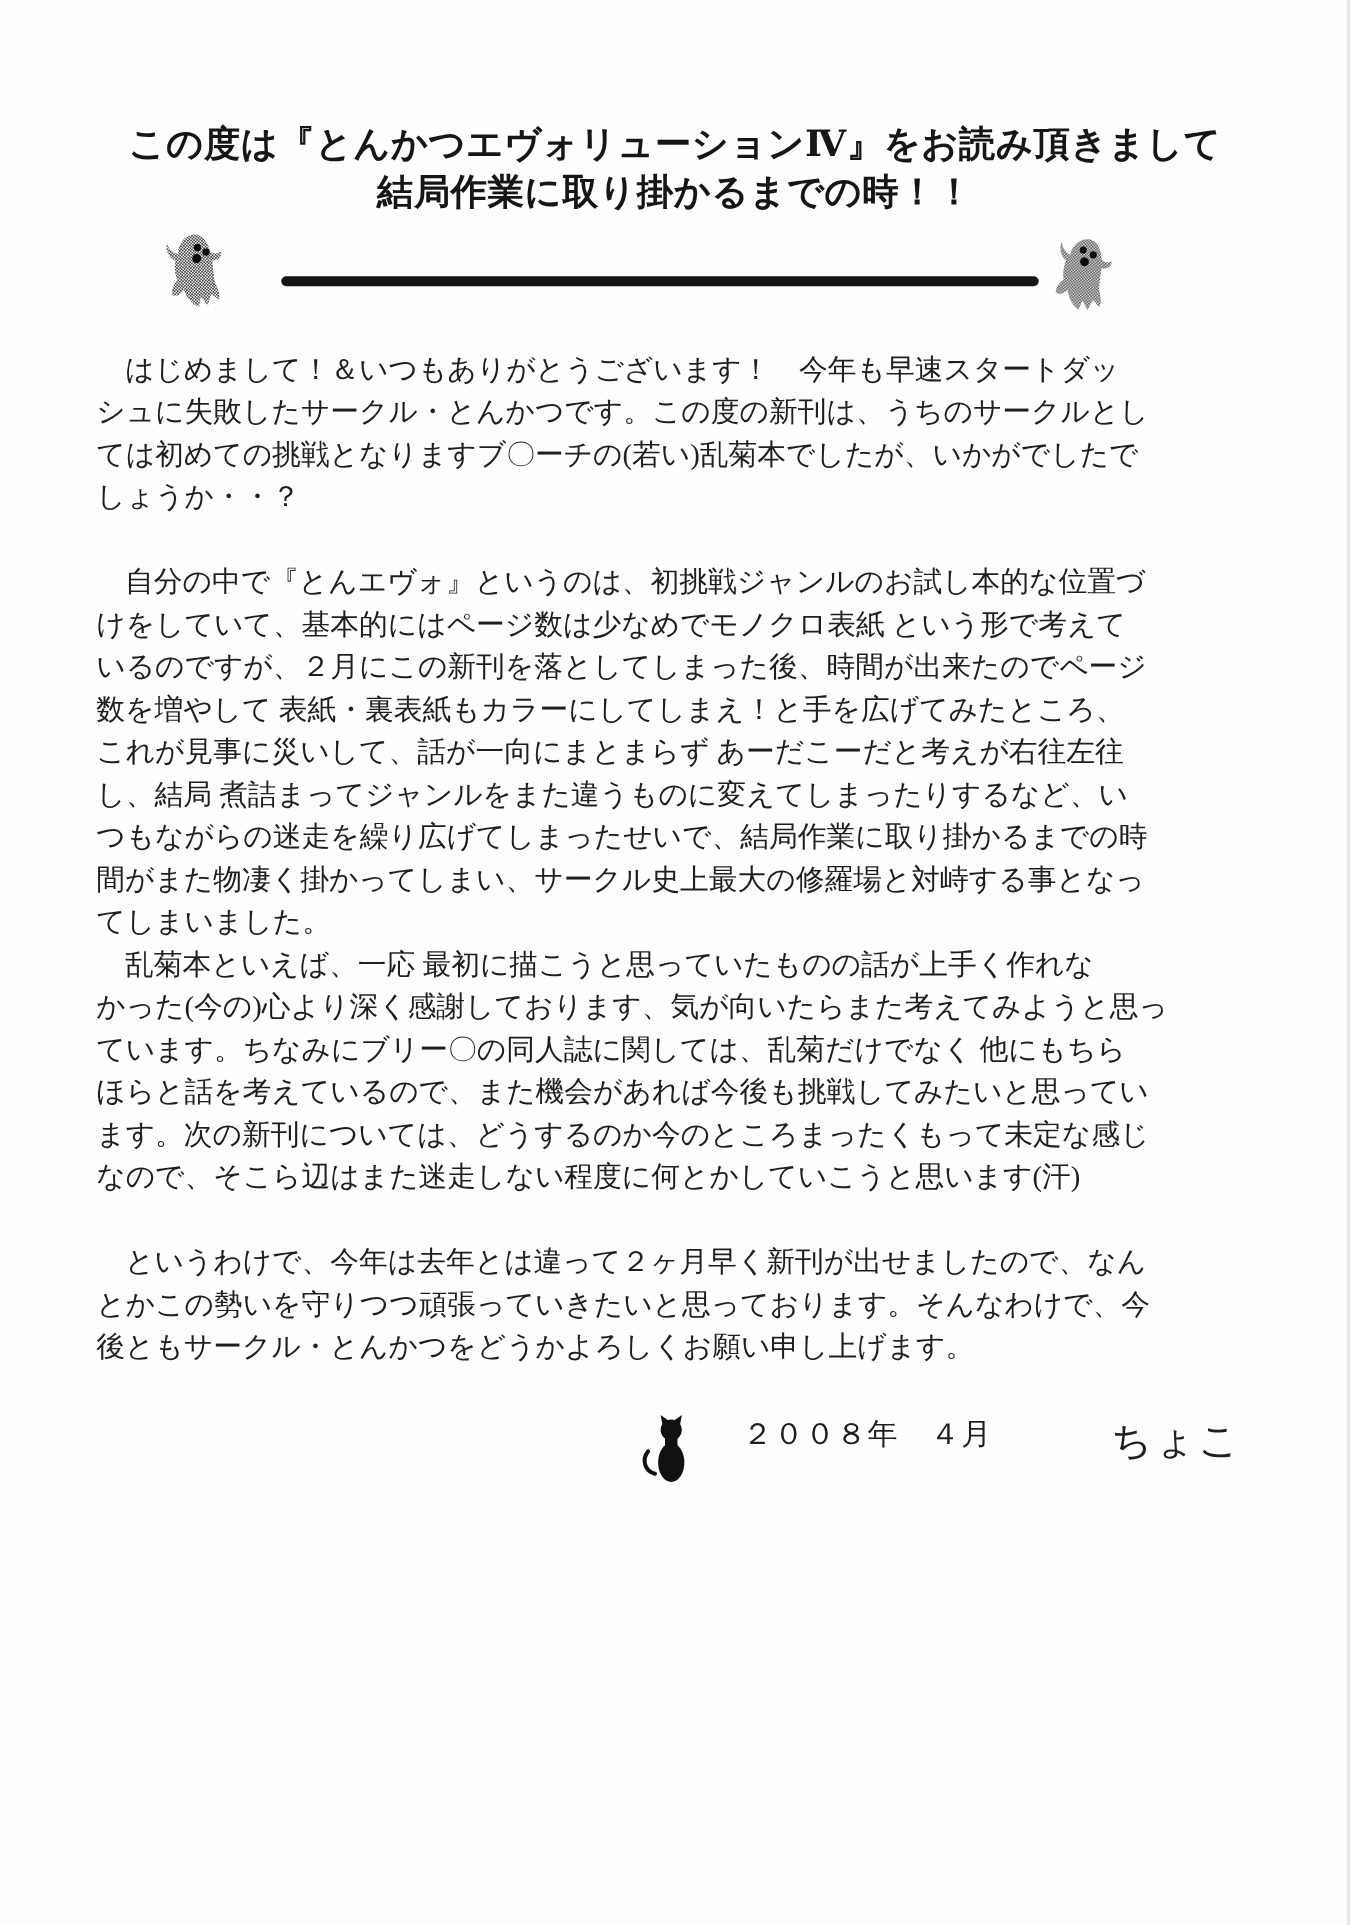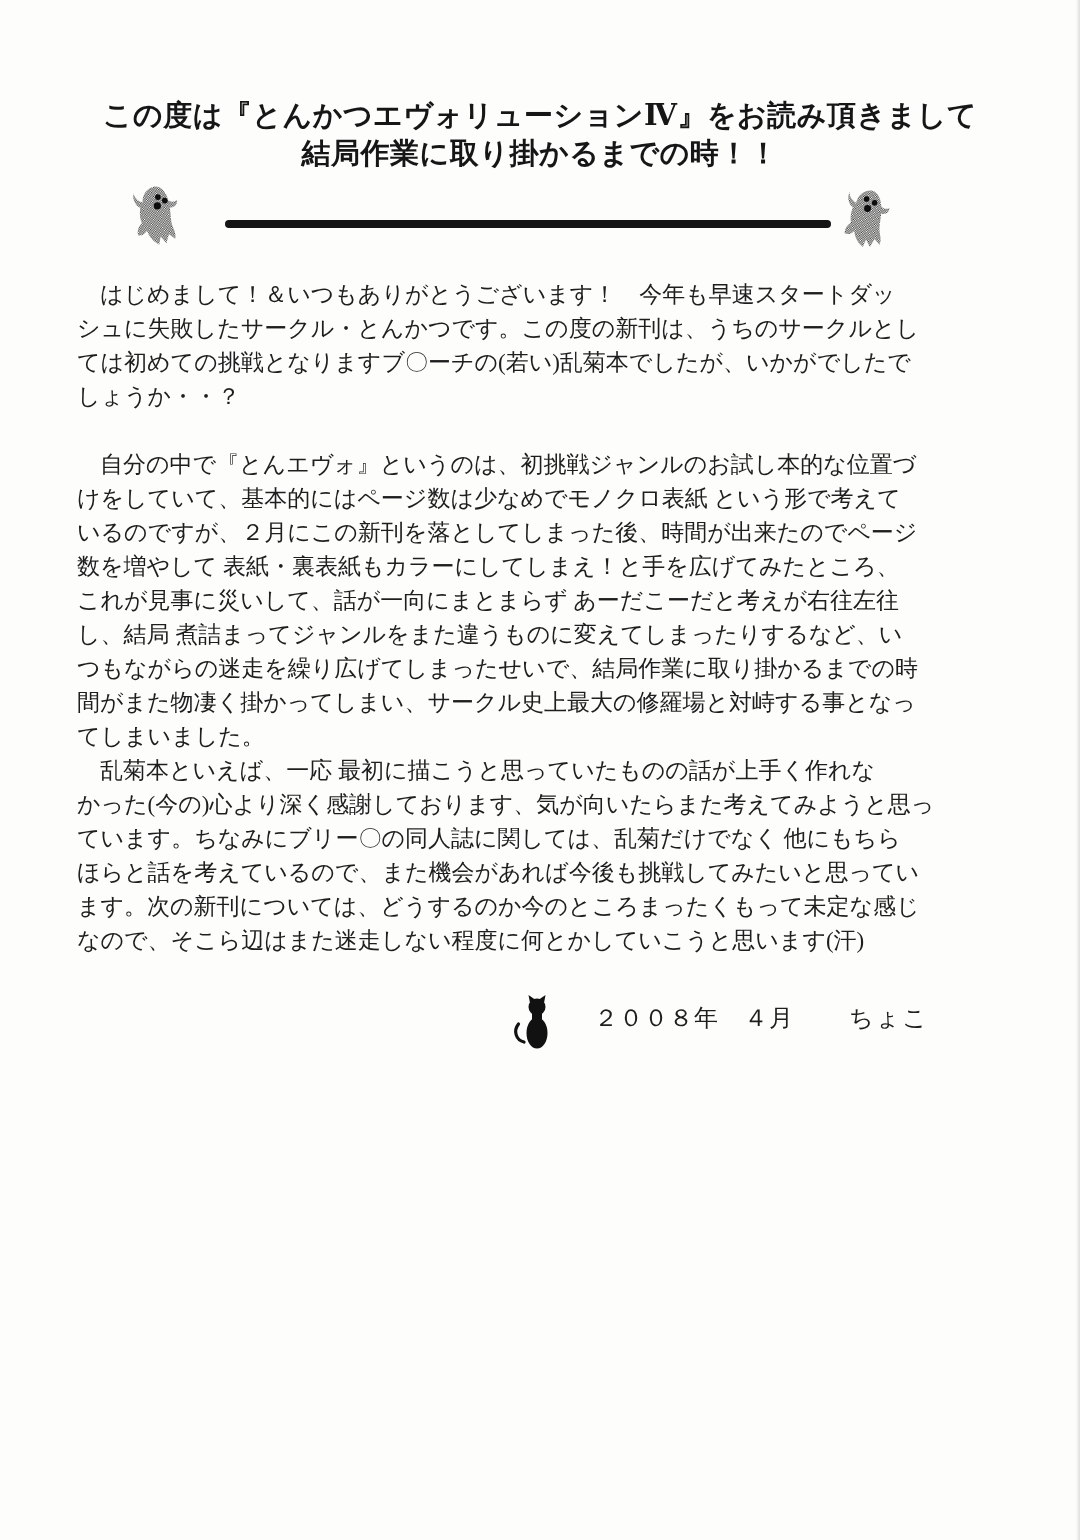--- a/index.html
+++ b/index.html
@@ -27,14 +27,13 @@
     pointer-events:none;
   }
   .header{
-    padding-top:72px;
+    padding-top:97px;
     text-align:center;
     font-size:29px;
     line-height:38px;
     font-weight:bold;
     color:#161616;
     letter-spacing:0.5px;
-    margin-top:24px;
   }
   .decor{
     position:relative;

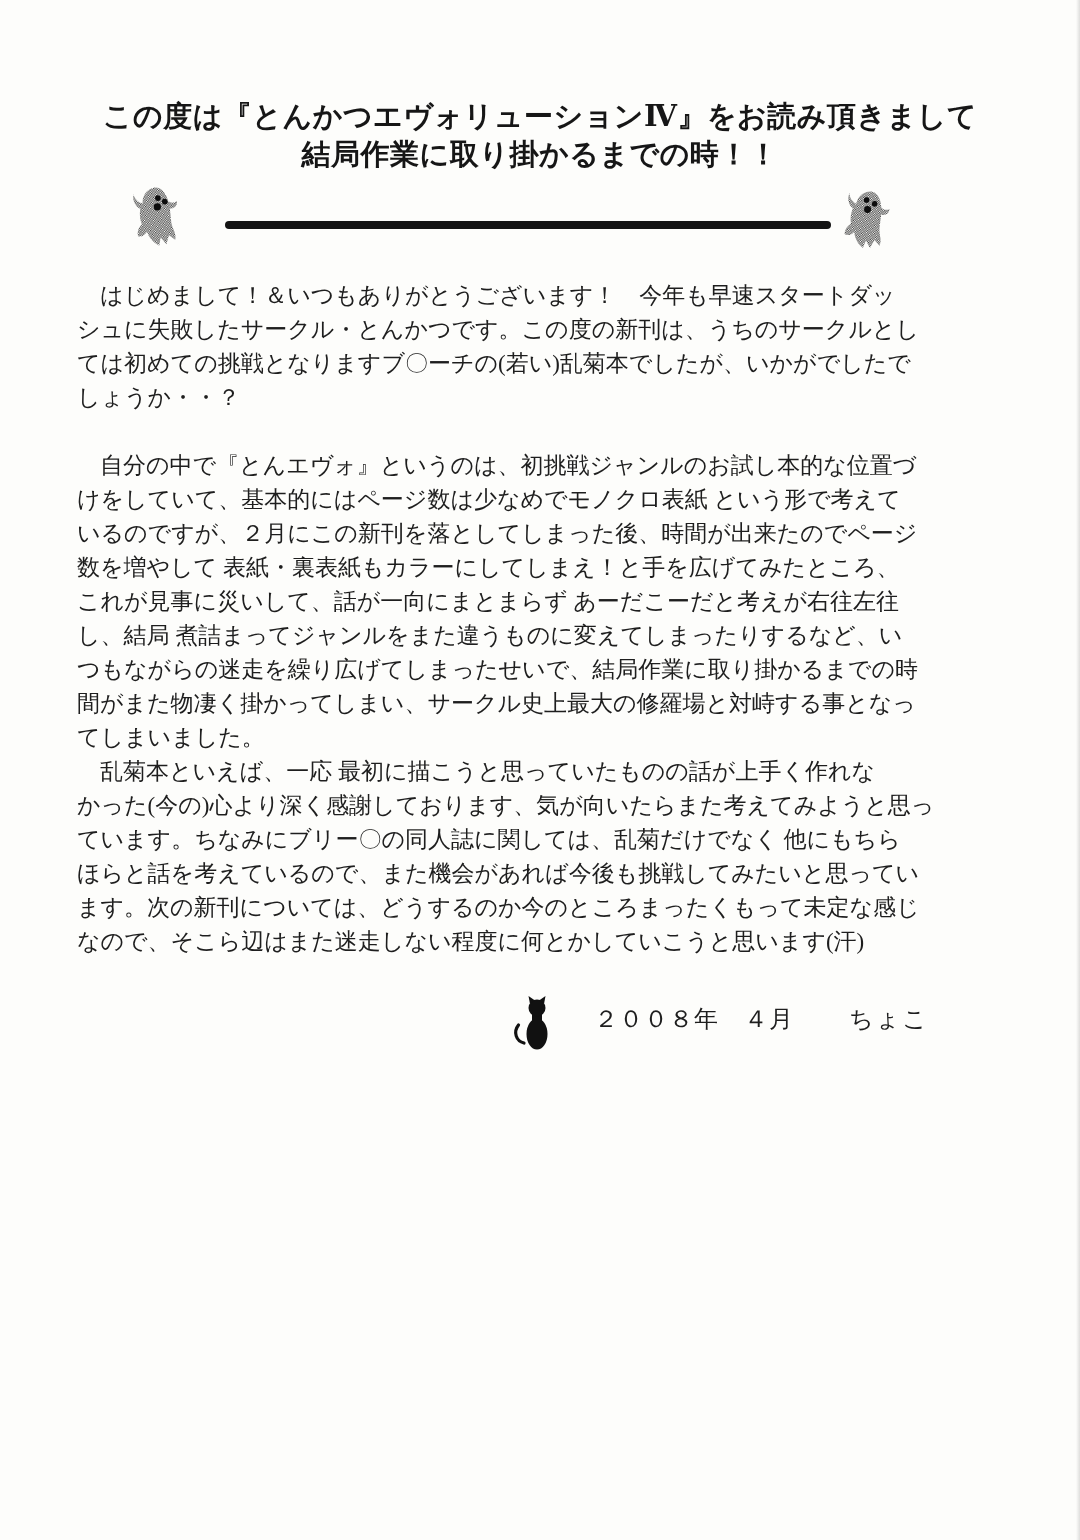--- a/index.html
+++ b/index.html
@@ -143,6 +143,9 @@
 ほらと話を考えているので、また機会があれば今後も挑戦してみたいと思ってい
 ます。次の新刊については、どうするのか今のところまったくもって未定な感じ
 なので、そこら辺はまた迷走しない程度に何とかしていこうと思います(汗)</p>
+    <p class="para gap-before">　というわけで、今年は去年とは違って２ヶ月早く新刊が出せましたので、なん
+とかこの勢いを守りつつ頑張っていきたいと思っております。そんなわけで、今
+後ともサークル・とんかつをどうかよろしくお願い申し上げます。</p>
   </div>
 
   <div class="footer">

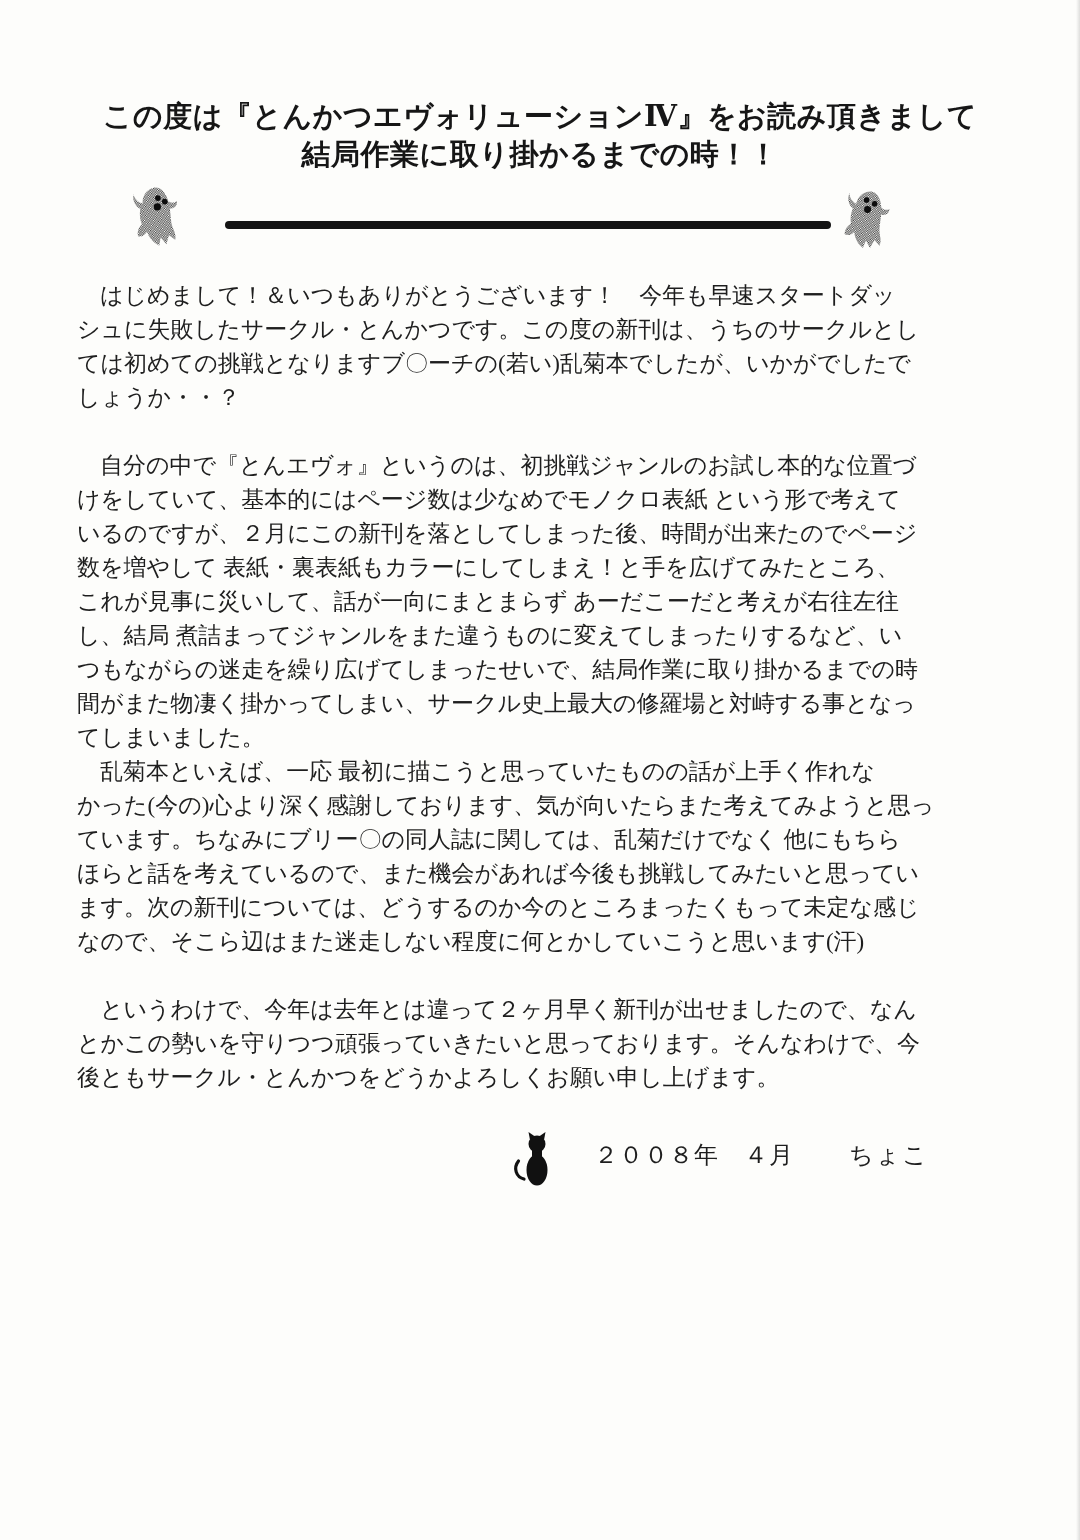--- a/index.html
+++ b/index.html
@@ -65,7 +65,7 @@
   .gap-before{ margin-top:34px; }
   .footer{
     display:flex;
-    align-items:center;
+    align-items:flex-start;
     margin:36px 0 0 512px;
     height:56px;
   }

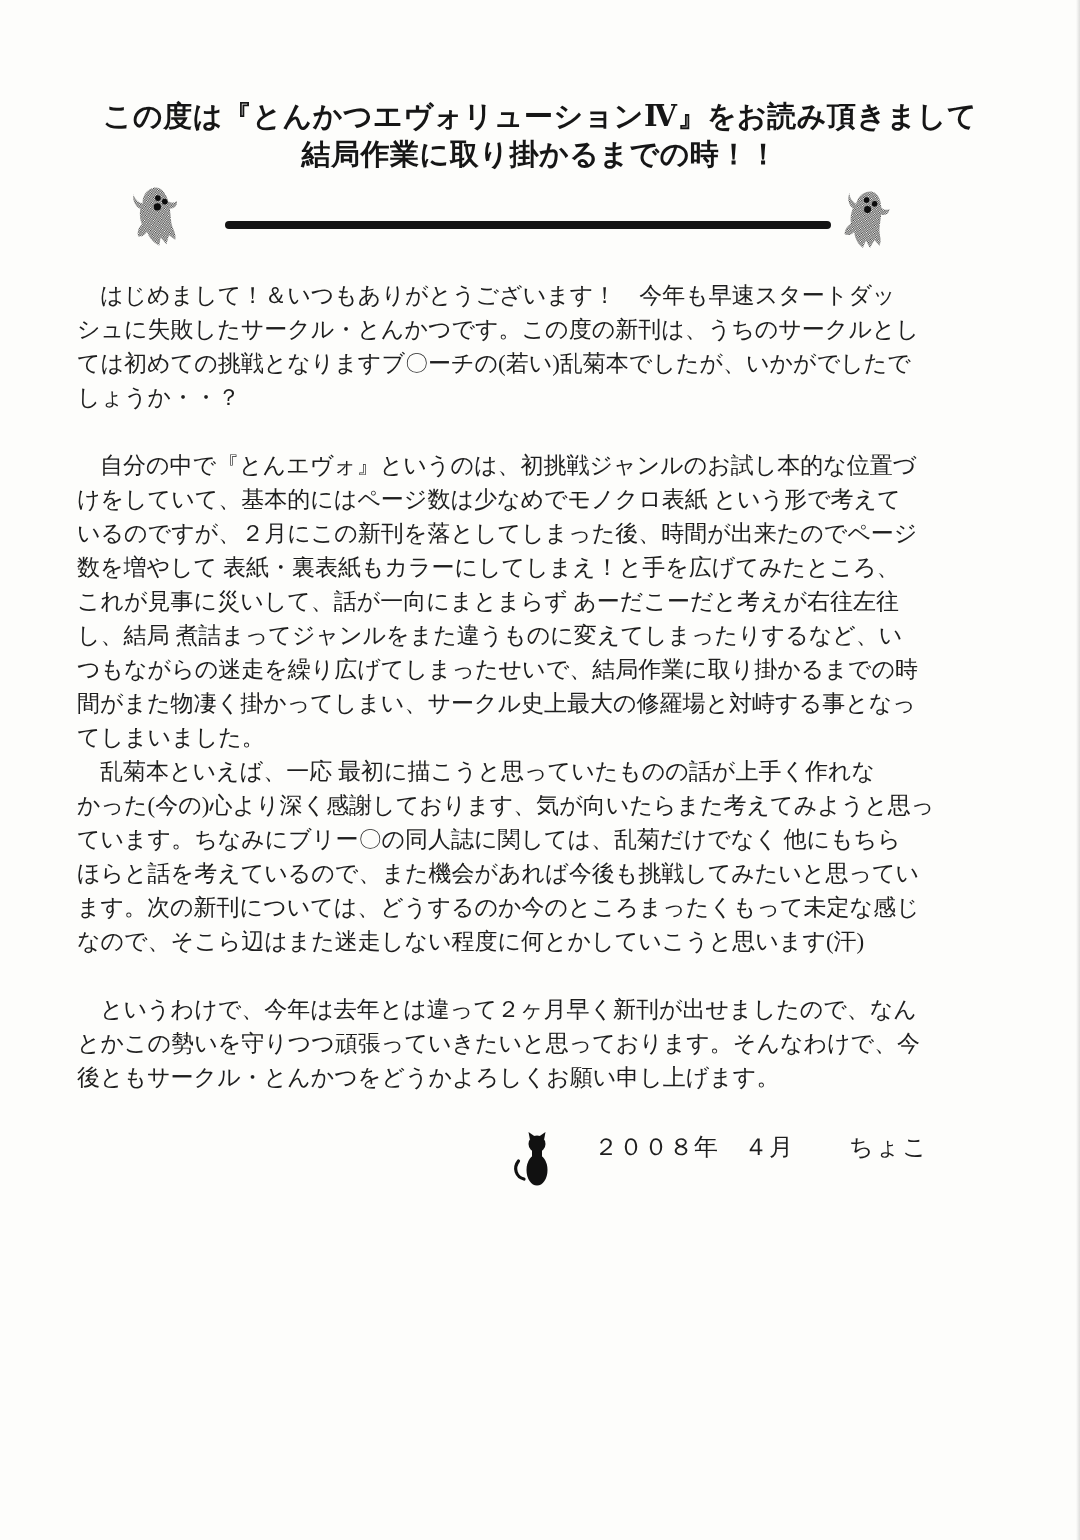--- a/index.html
+++ b/index.html
@@ -77,9 +77,9 @@
     padding-bottom:8px;
   }
   .footer-author{
-    font-size:24px;
+    font-size:32px;
     letter-spacing:2px;
-    margin-left:55px;
+    margin-left:95px;
     padding-bottom:8px;
   }
 </style>

